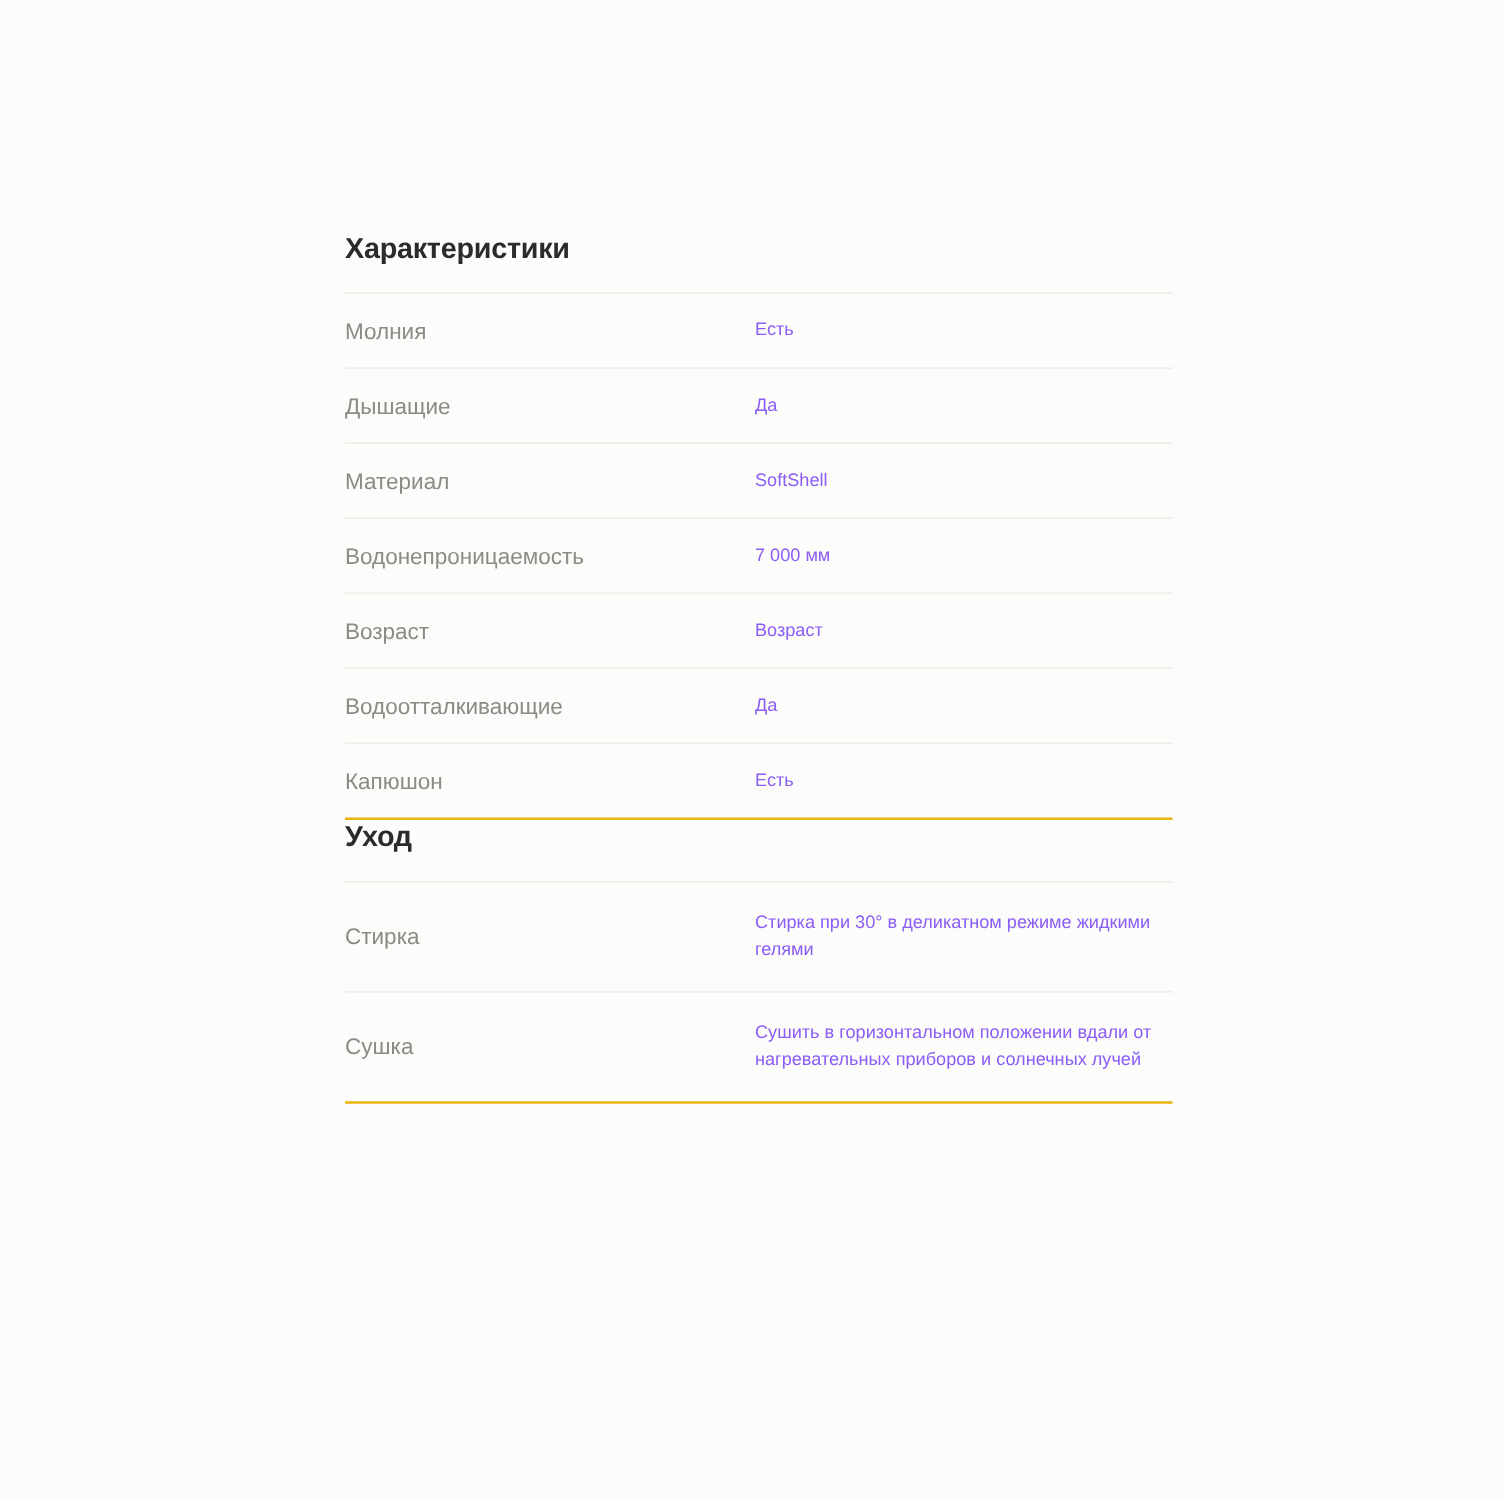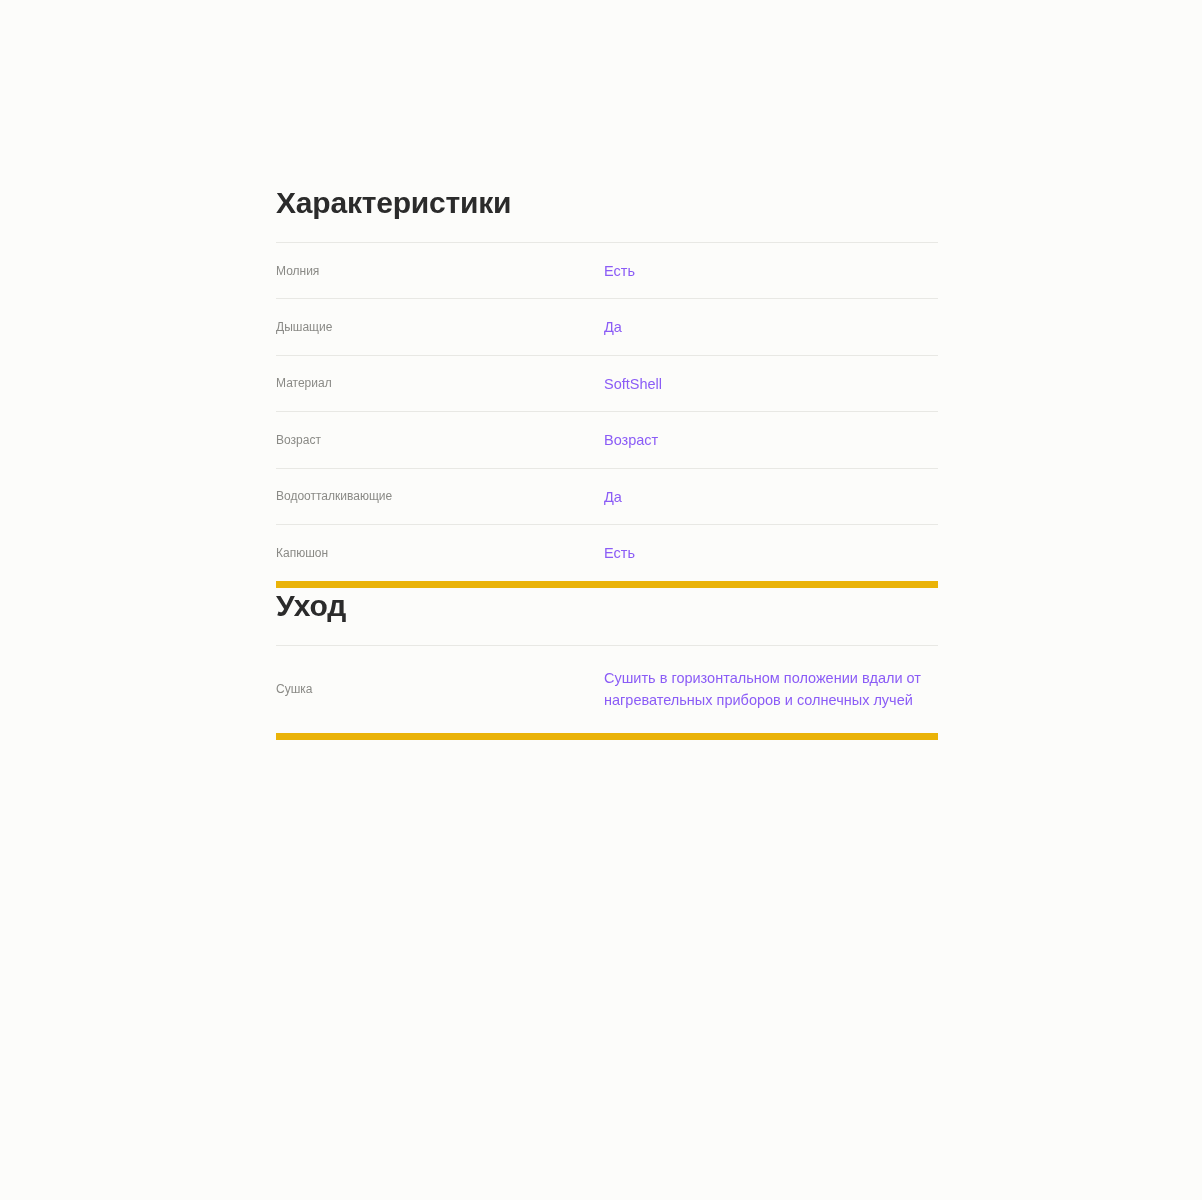--- a/index.html
+++ b/index.html
@@ -27,7 +27,7 @@
     width: 662px;
   }
   .section-title {
-    font-size: 30px;
+    font-size: 23px;
     font-weight: bold;
     color: #2b2b2b;
     letter-spacing: -0.2px;

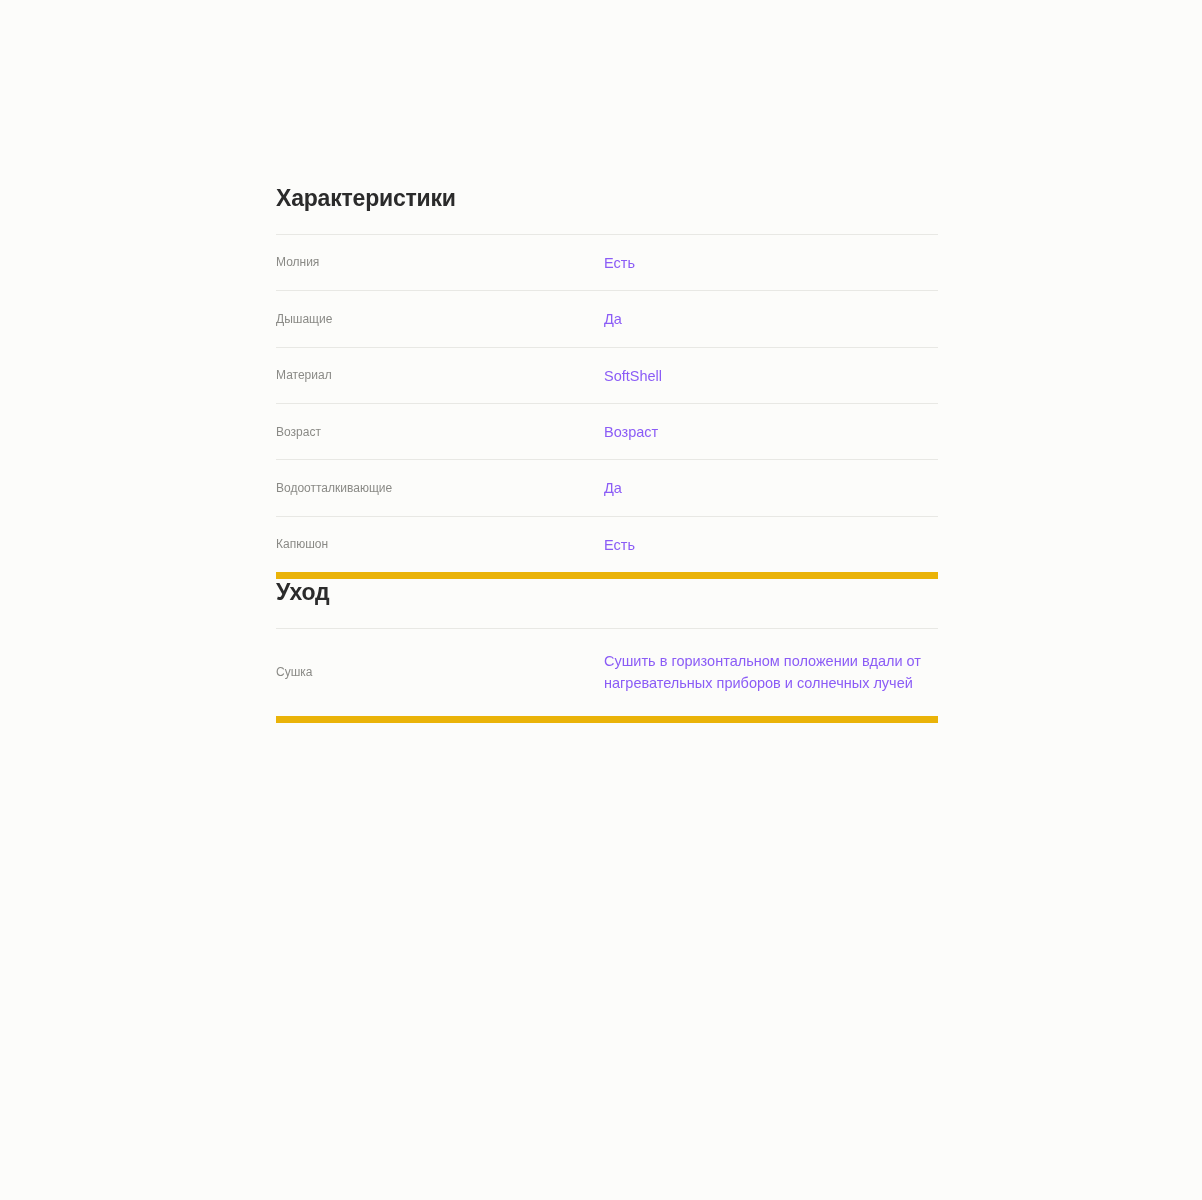--- a/index.html
+++ b/index.html
@@ -48,7 +48,7 @@
     width: 328px;
     padding: 17px 0 16px 0;
     vertical-align: middle;
-    font-size: 12px;
+    font-size: 18px;
     color: #8a8a86;
     font-weight: normal;
     line-height: 1.45;

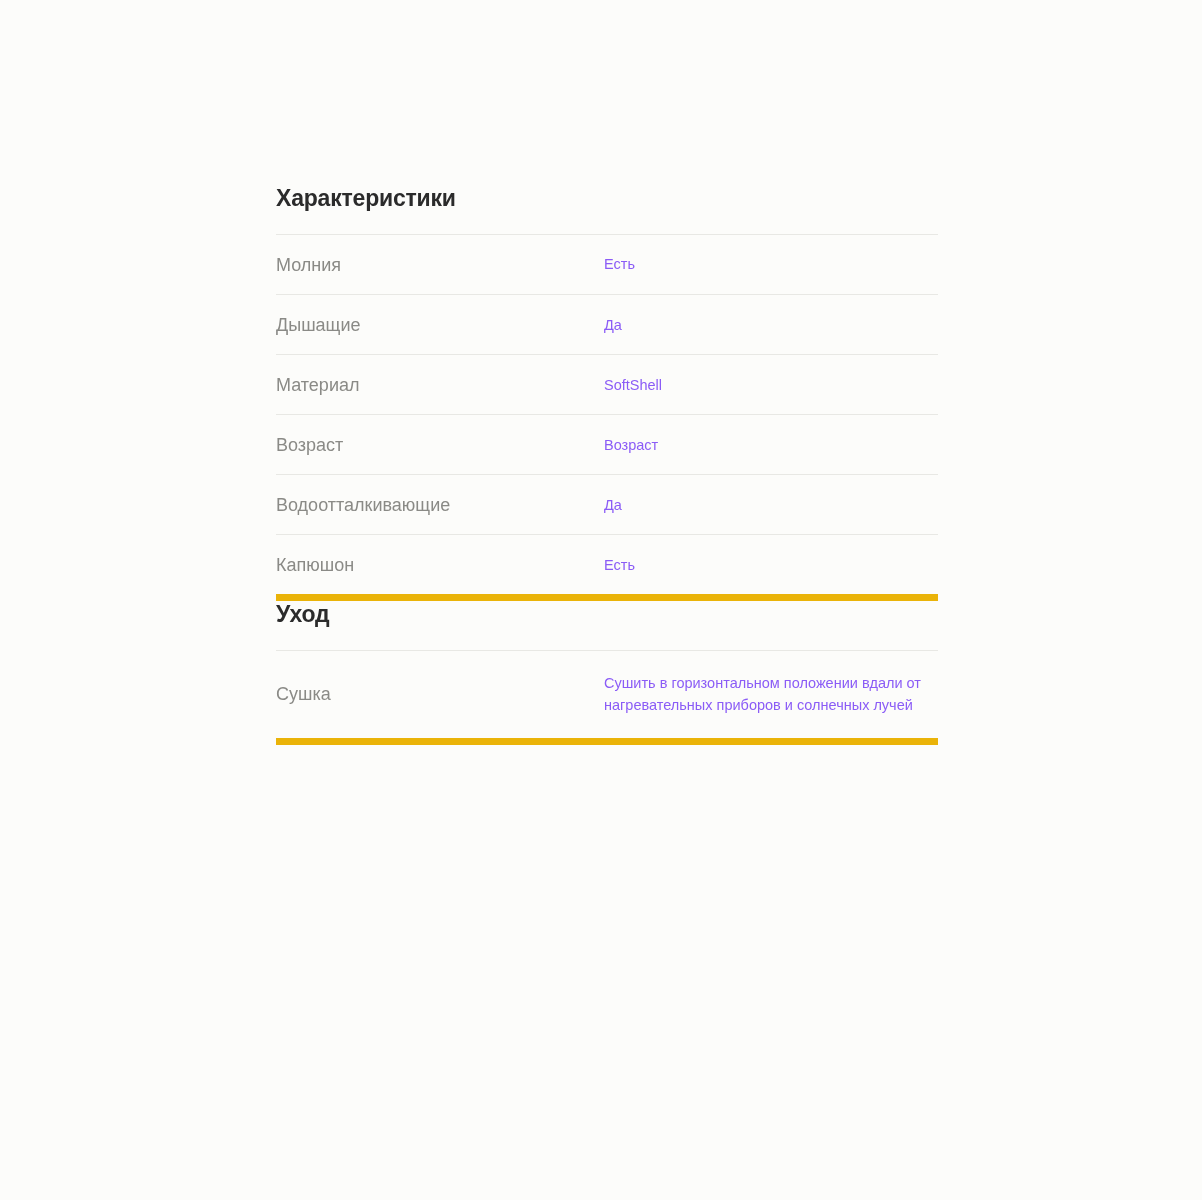--- a/index.html
+++ b/index.html
@@ -96,6 +96,10 @@
             <td class="spec-value">SoftShell</td>
           </tr>
           <tr class="spec-row">
+            <td class="spec-name">Водонепроницаемость</td>
+            <td class="spec-value">7 000 мм</td>
+          </tr>
+          <tr class="spec-row">
             <td class="spec-name">Возраст</td>
             <td class="spec-value">Возраст</td>
           </tr>

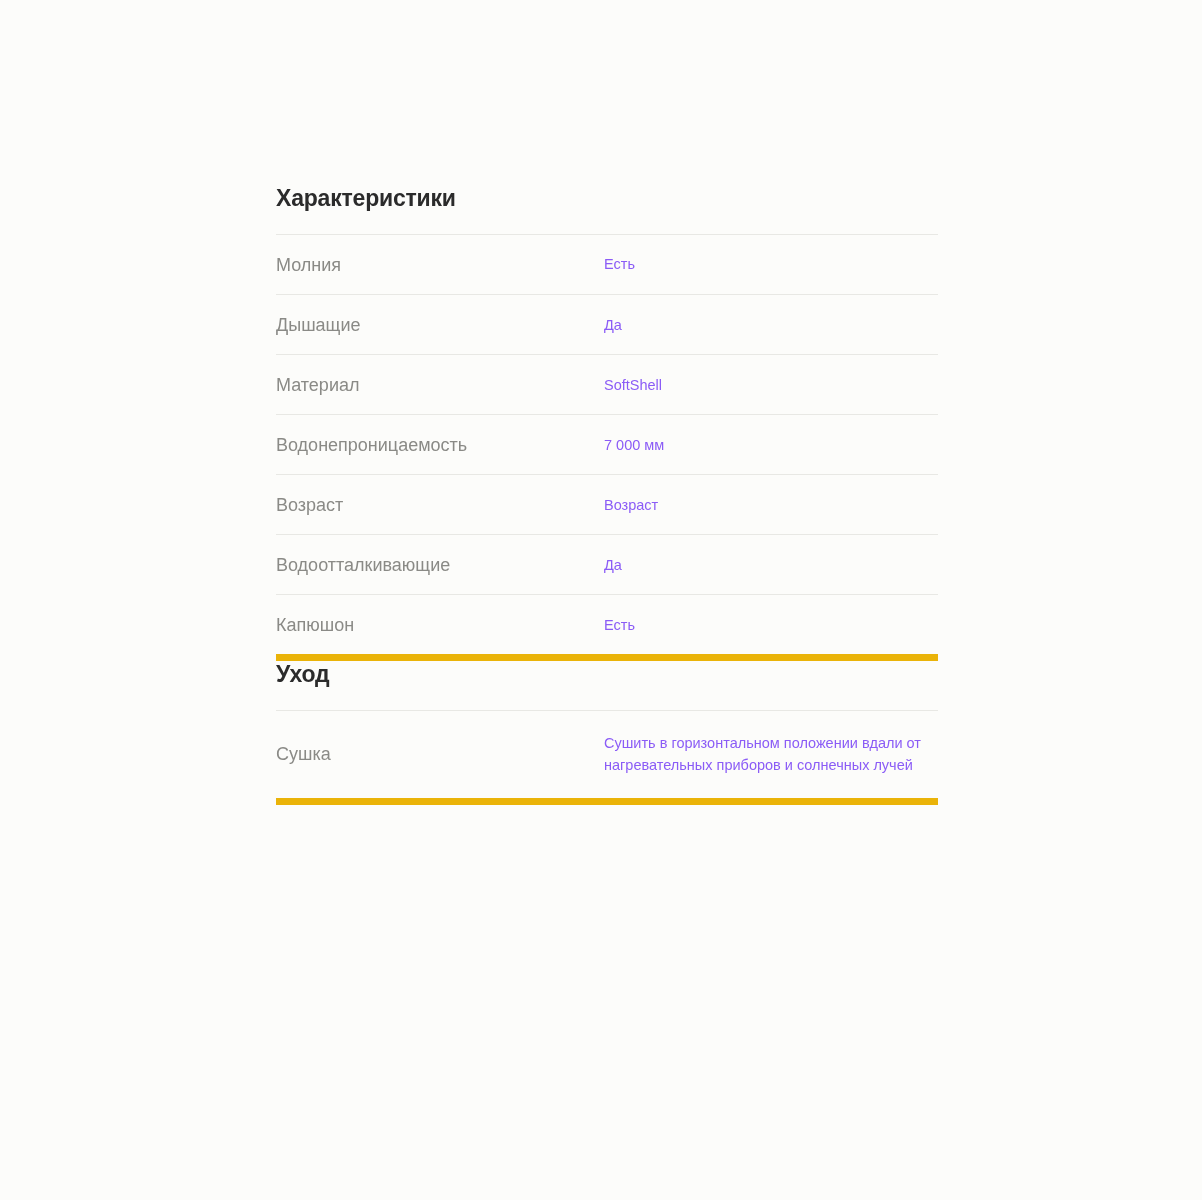--- a/index.html
+++ b/index.html
@@ -42,7 +42,7 @@
     border-top: 1px solid #e8e8e4;
   }
   .spec-row:last-child {
-    border-bottom: 7px solid #eab308;
+    border-bottom: 2px solid #eab308;
   }
   .spec-name {
     width: 328px;

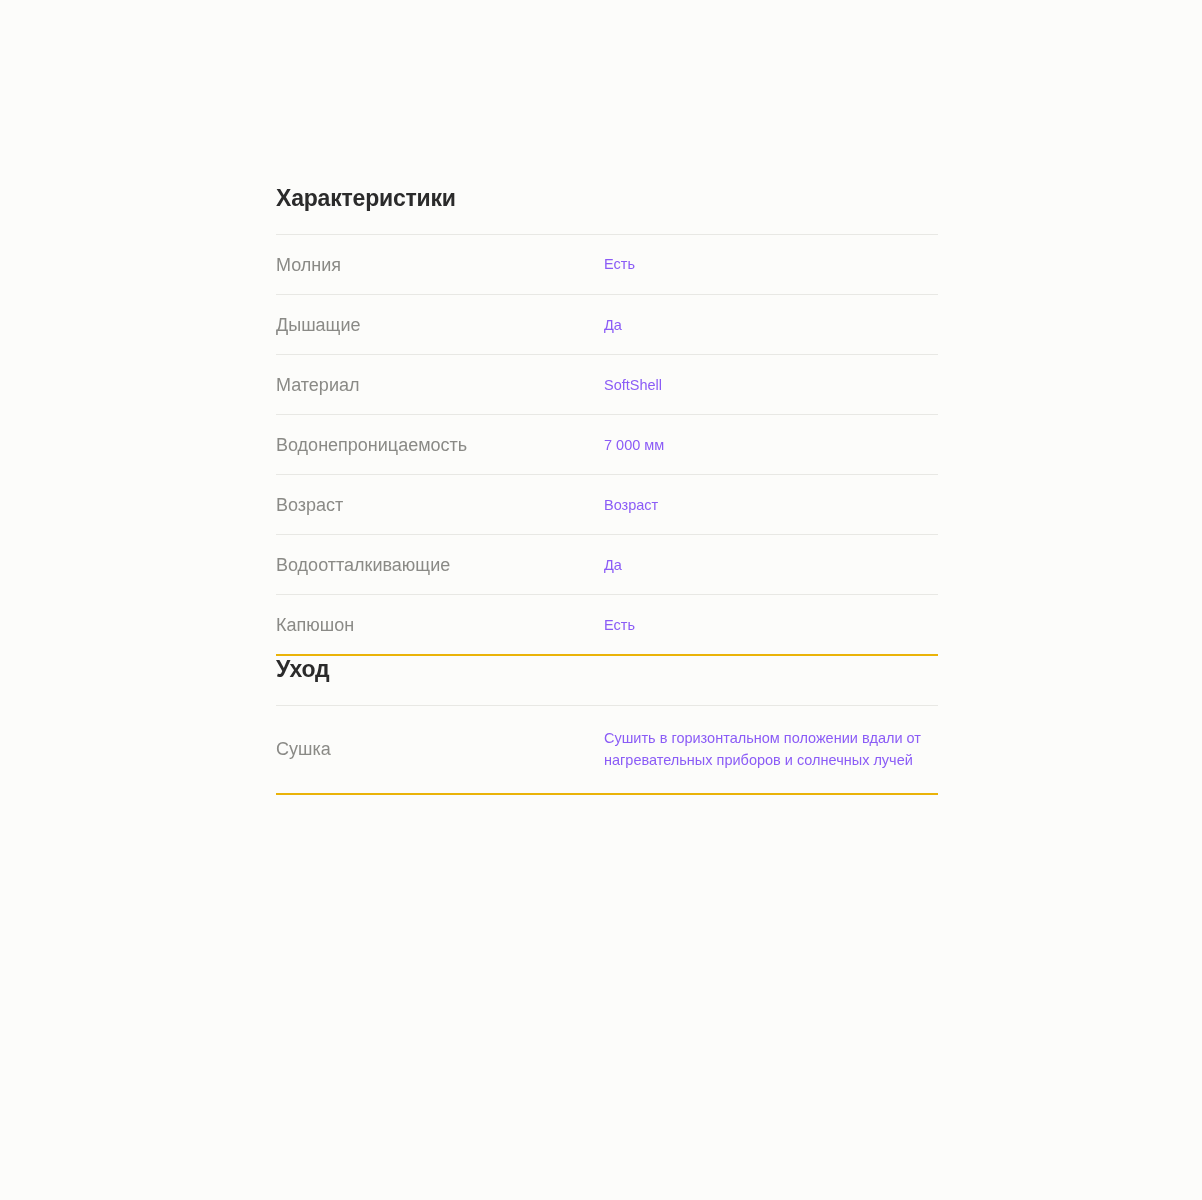--- a/index.html
+++ b/index.html
@@ -120,6 +120,10 @@
       <table class="spec-table">
         <tbody>
           <tr class="spec-row">
+            <td class="spec-name">Стирка</td>
+            <td class="spec-value">Стирка при 30° в деликатном режиме жидкими гелями</td>
+          </tr>
+          <tr class="spec-row">
             <td class="spec-name">Сушка</td>
             <td class="spec-value">Сушить в горизонтальном положении вдали от нагревательных приборов и солнечных лучей</td>
           </tr>

